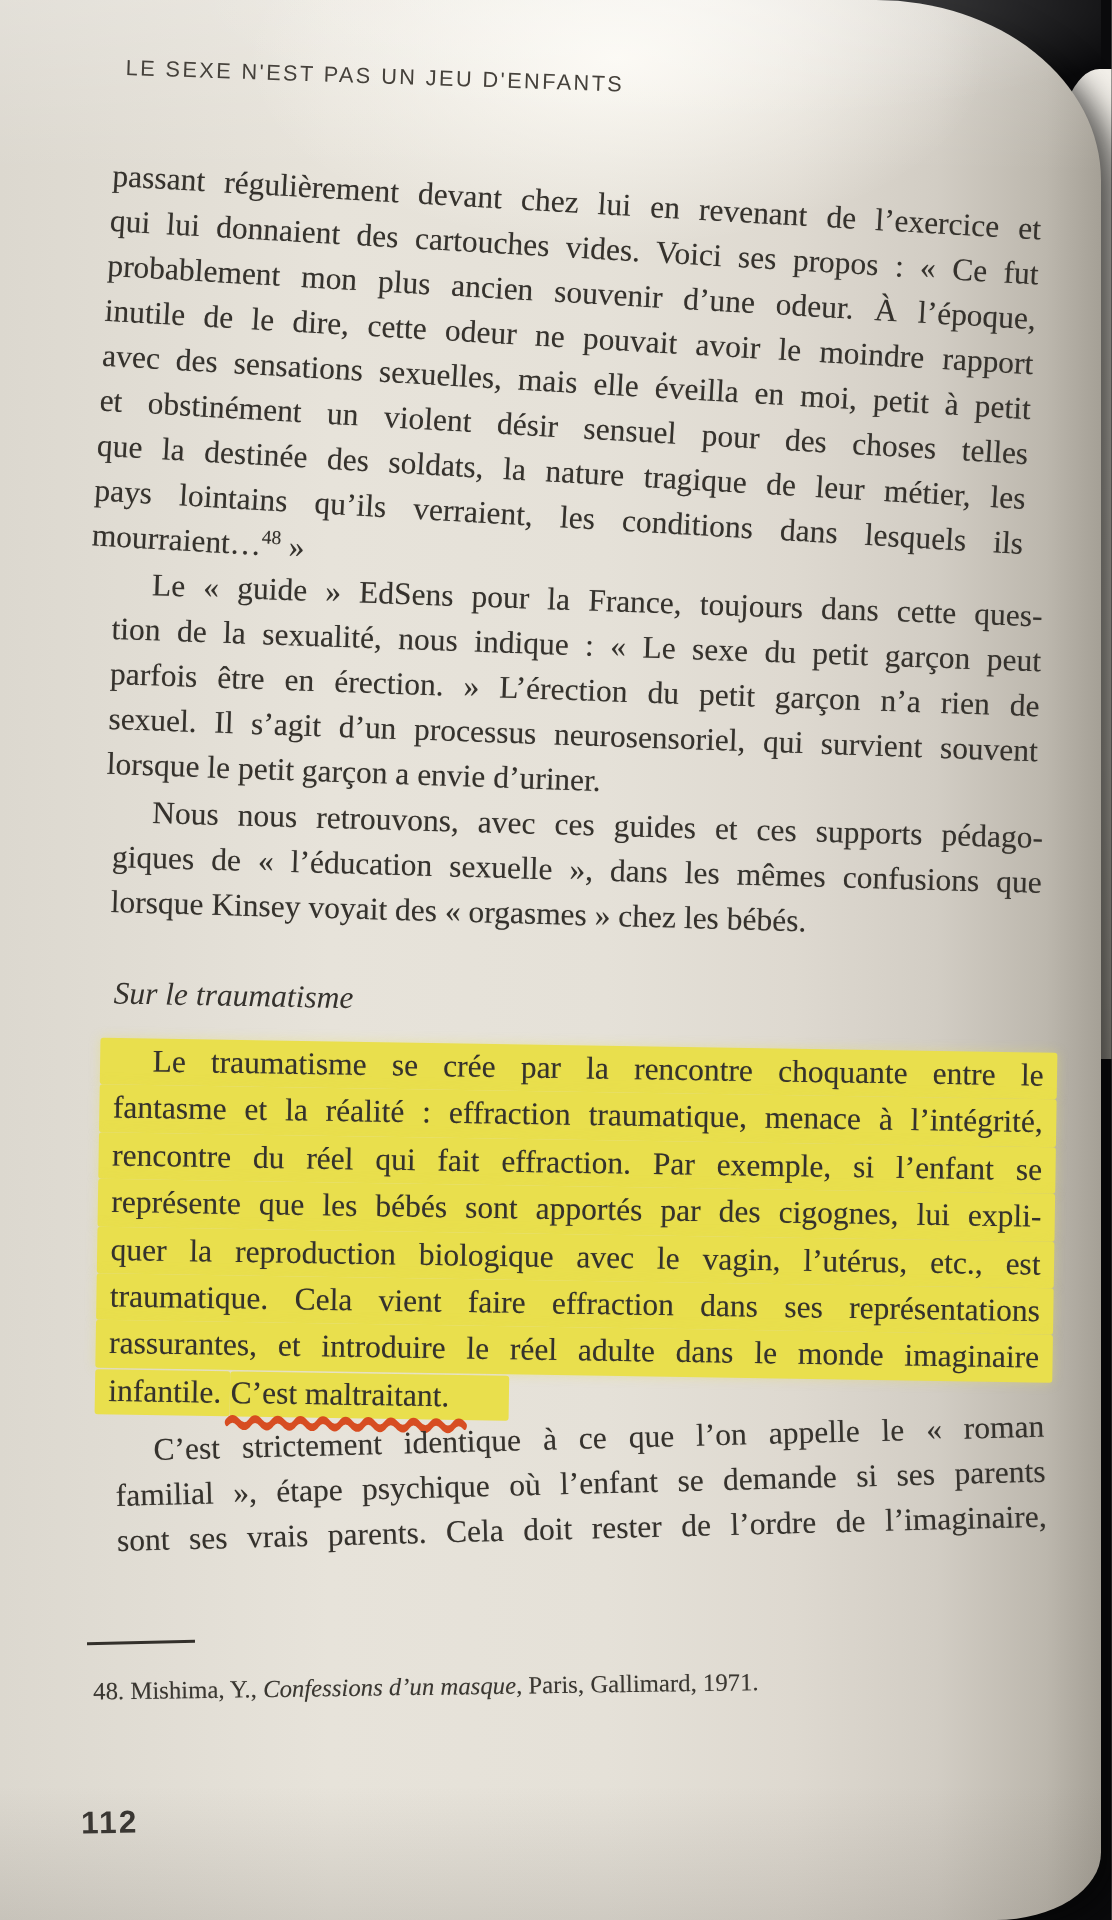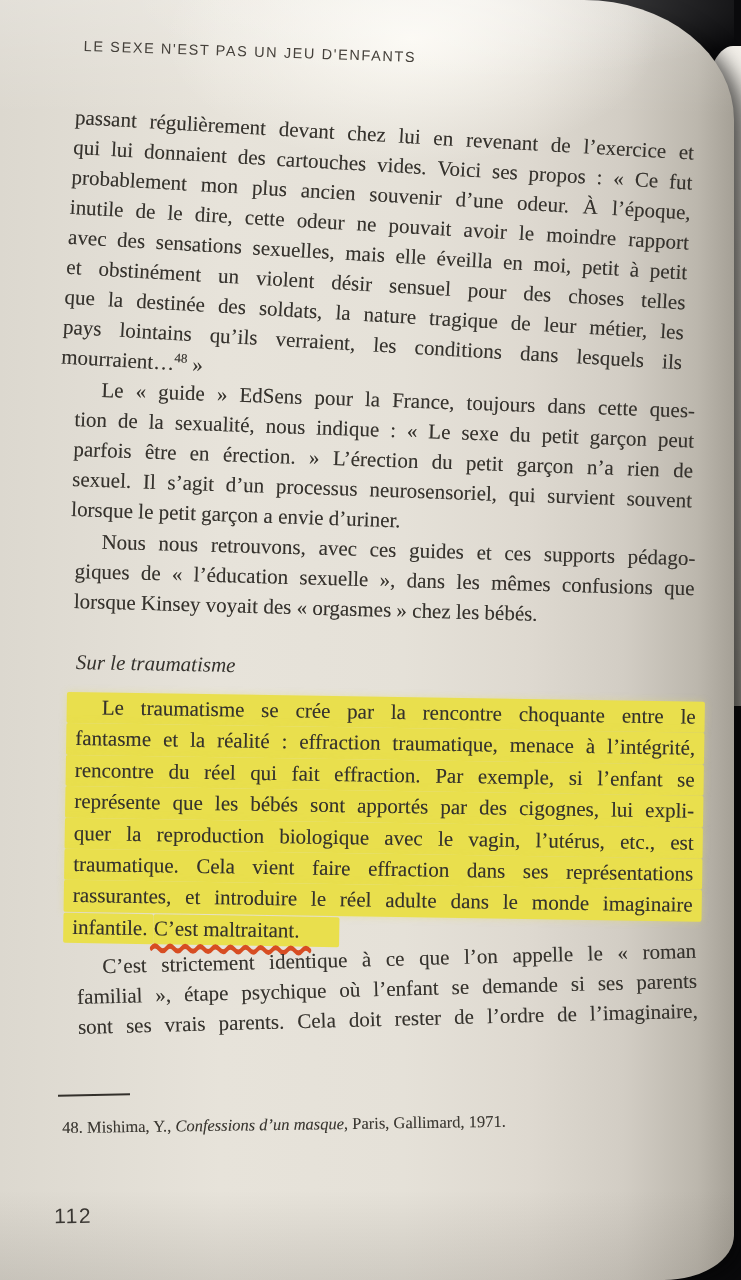--- a/index.html
+++ b/index.html
@@ -61,7 +61,7 @@
     text-shadow:0 0 .5px rgba(40,36,30,.3);}
   .it{font-style:italic;}
   .pagenum{position:absolute;left:54px;top:1204px;font-family:"Liberation Sans","DejaVu Sans",sans-serif;
-    font-size:21px;font-weight:normal;letter-spacing:1.5px;color:#3a3733;transform:rotate(-1deg);}
+    font-size:21px;font-weight:bold;letter-spacing:1.5px;color:#3a3733;transform:rotate(-1deg);}
 </style>
 </head>
 <body>

